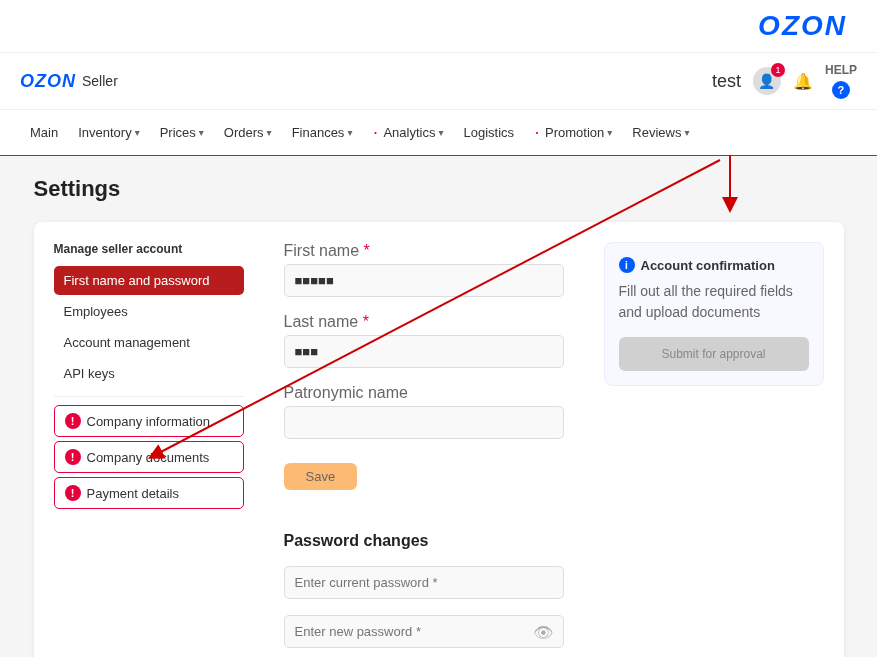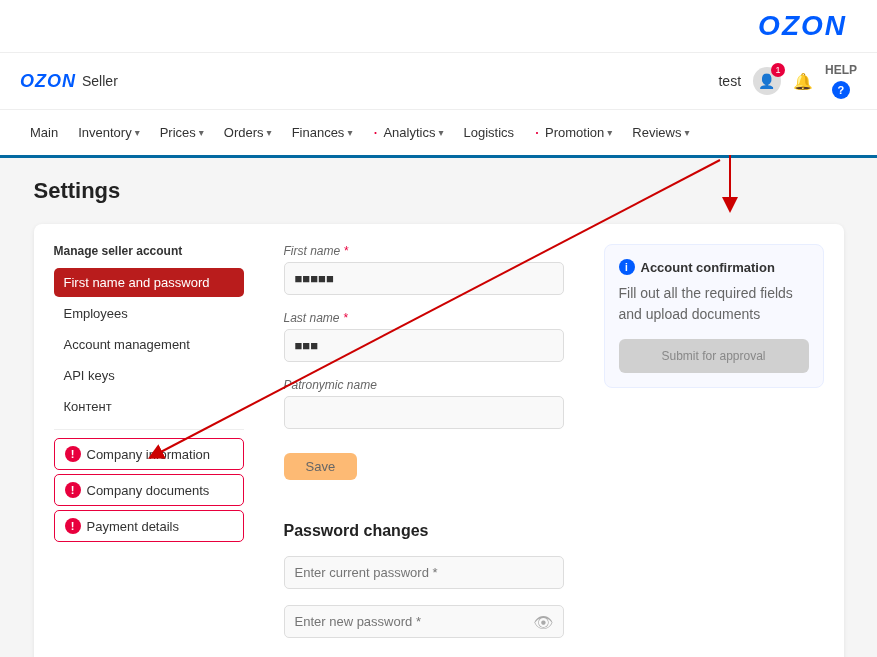--- a/index.html
+++ b/index.html
@@ -52,7 +52,7 @@
       gap: 12px;
     }
     .user-name {
-      font-size: 14px;
+      font-size: 18px;
       color: #333;
     }
     .user-icon-wrap {

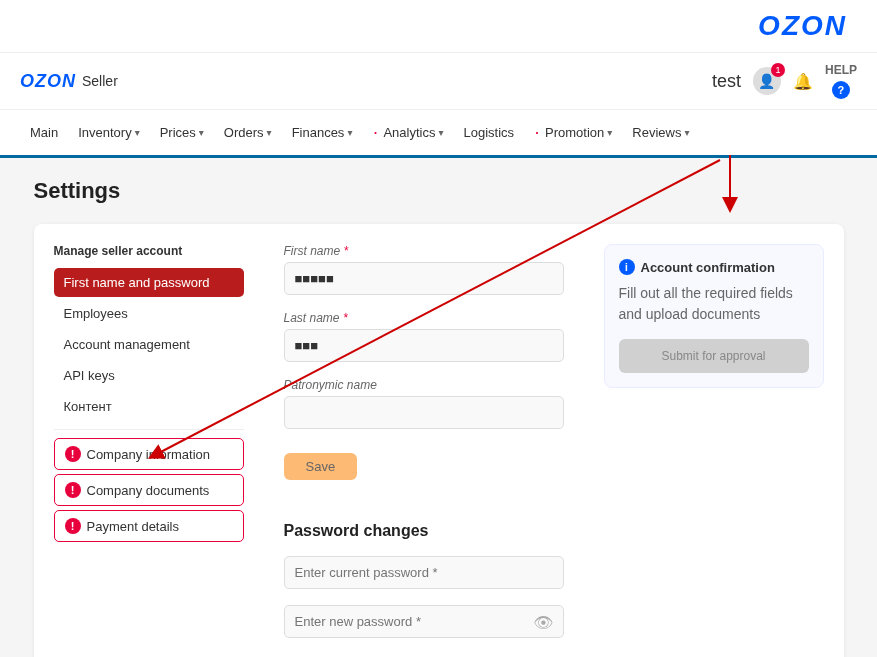--- a/index.html
+++ b/index.html
@@ -116,7 +116,7 @@
       display: flex;
       align-items: center;
       padding: 0 20px;
-      border-bottom: 3px solid #0369a1;
+      border-bottom: 1px solid #0369a1;
     }
     .nav-item {
       padding: 12px 10px;

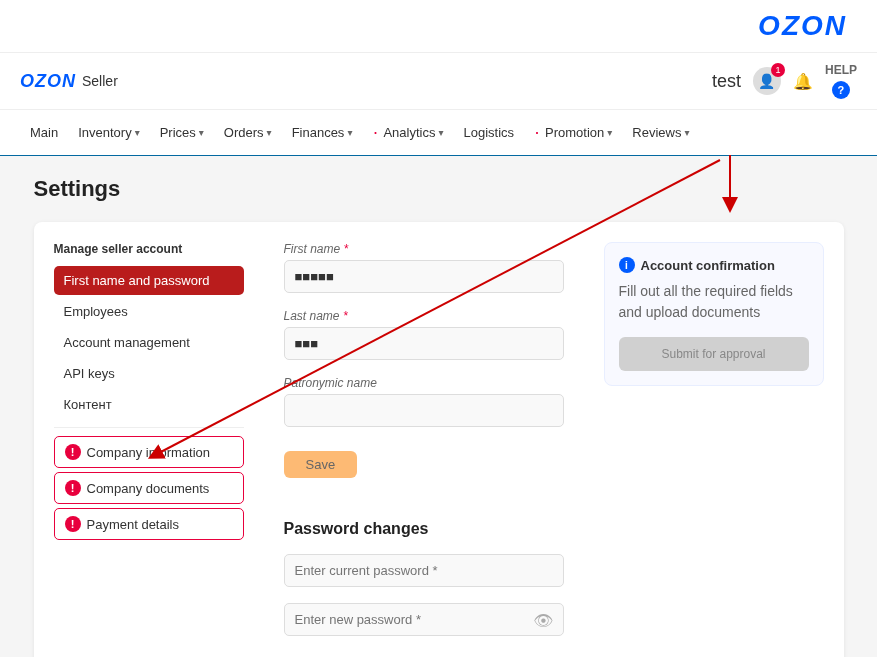--- a/index.html
+++ b/index.html
@@ -209,11 +209,10 @@
       margin-bottom: 16px;
     }
     .form-label {
-      font-size: 12px;
+      font-size: 16px;
       color: #666;
       margin-bottom: 4px;
       display: block;
-      font-style: italic;
     }
     .form-label .required {
       color: #e8003d;

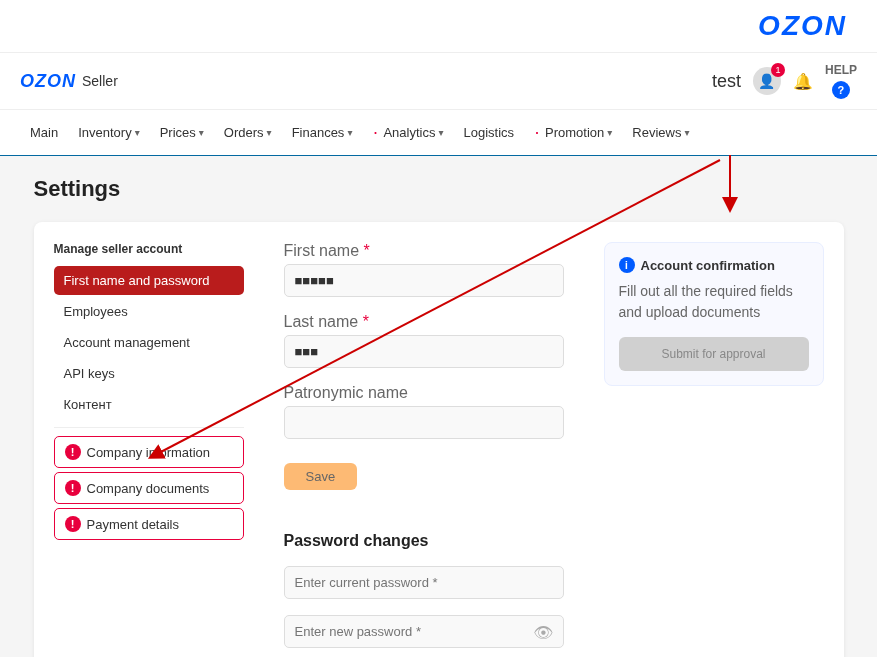--- a/index.html
+++ b/index.html
@@ -370,9 +370,6 @@
       <div class="sidebar-item">
         <span>API keys</span>
       </div>
-      <div class="sidebar-item">
-        <span>Контент</span>
-      </div>
 
       <div class="sidebar-divider"></div>
 

